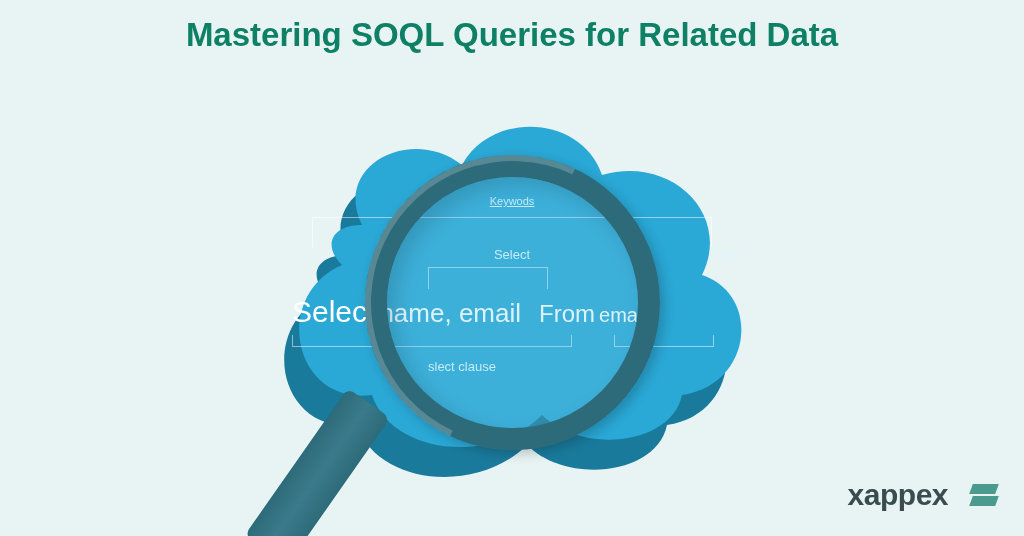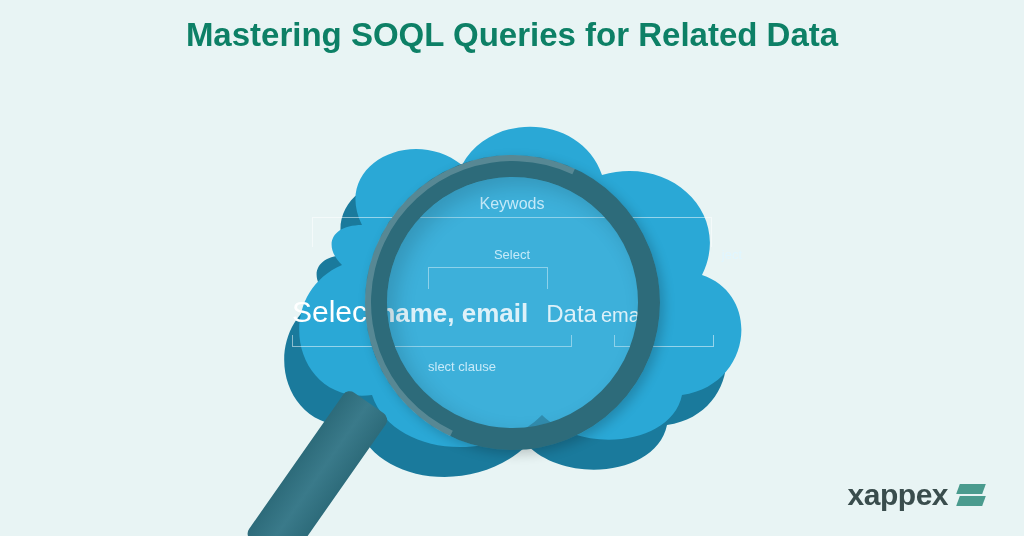--- a/index.html
+++ b/index.html
@@ -50,7 +50,8 @@
     top: 0;
     left: 50%;
     transform: translateX(-50%);
-    font-size: 16px;
+    font-size: 11px;
+    text-decoration: underline;
   }
   .bracket-outer {
     position: absolute;

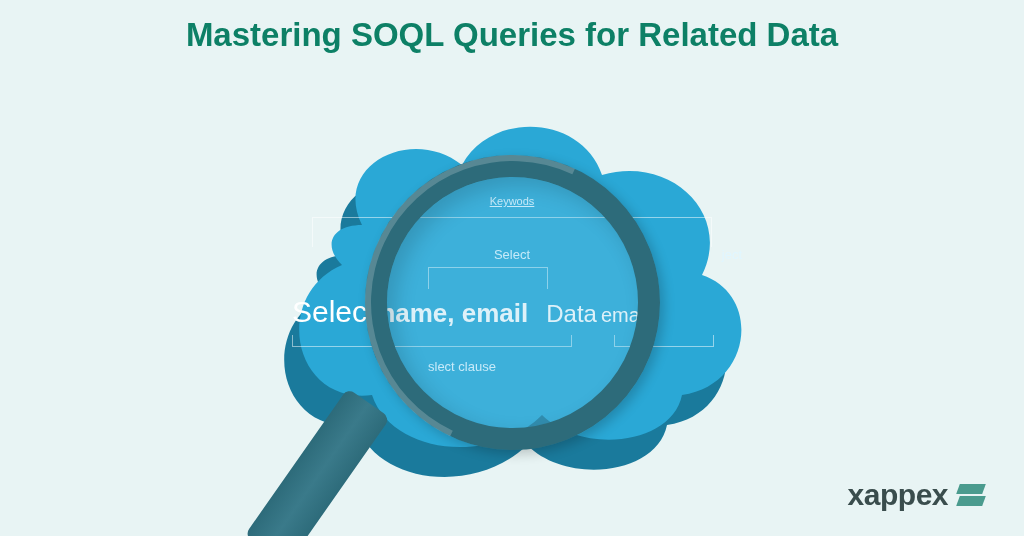--- a/index.html
+++ b/index.html
@@ -100,7 +100,7 @@
   }
   .q-fields {
     font-size: 26px;
-    font-weight: 700;
+    font-weight: 400;
   }
   .q-keyword2 {
     font-size: 24px;

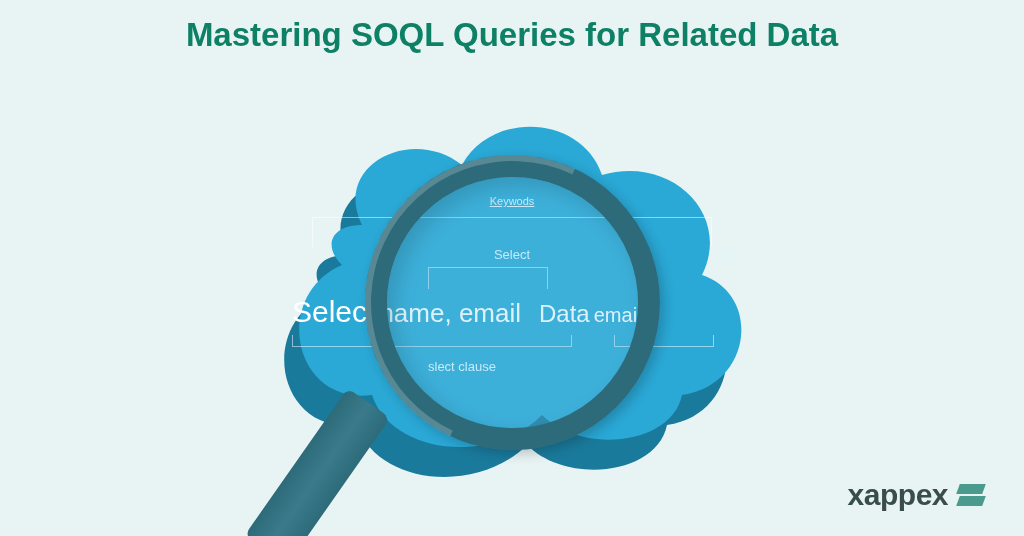--- a/index.html
+++ b/index.html
@@ -236,7 +236,7 @@
     <div class="query-text">
       <span class="q-keyword">Select</span>
       <span class="q-fields">name, email</span>
-      <span class="q-keyword2">Data</span>
+      <span class="q-keyword2">From</span>
       <span class="q-object">email</span>
     </div>
 

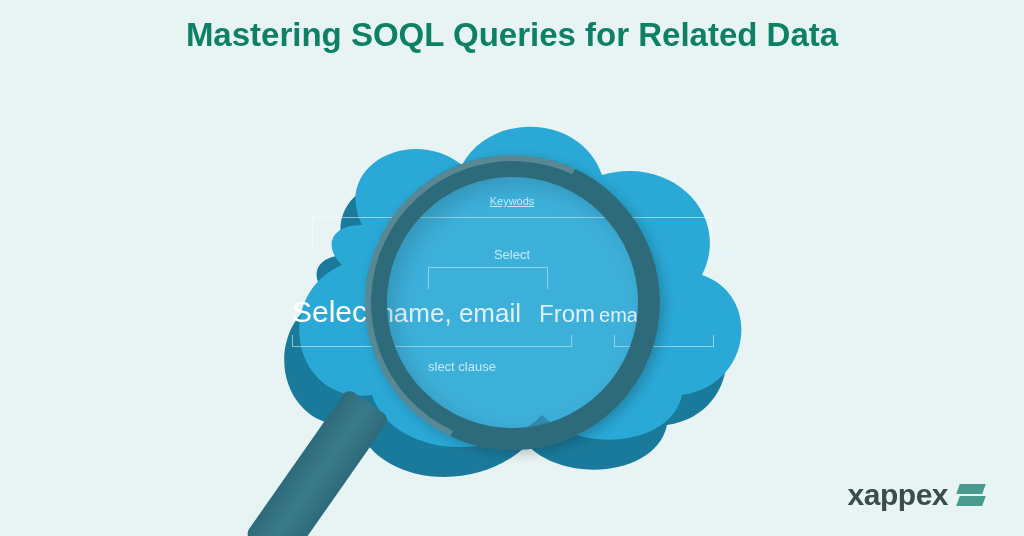--- a/index.html
+++ b/index.html
@@ -176,6 +176,7 @@
     display: flex;
     align-items: center;
     gap: 10px;
+    text-align: center;
   }
   .logo-text {
     font-size: 30px;

